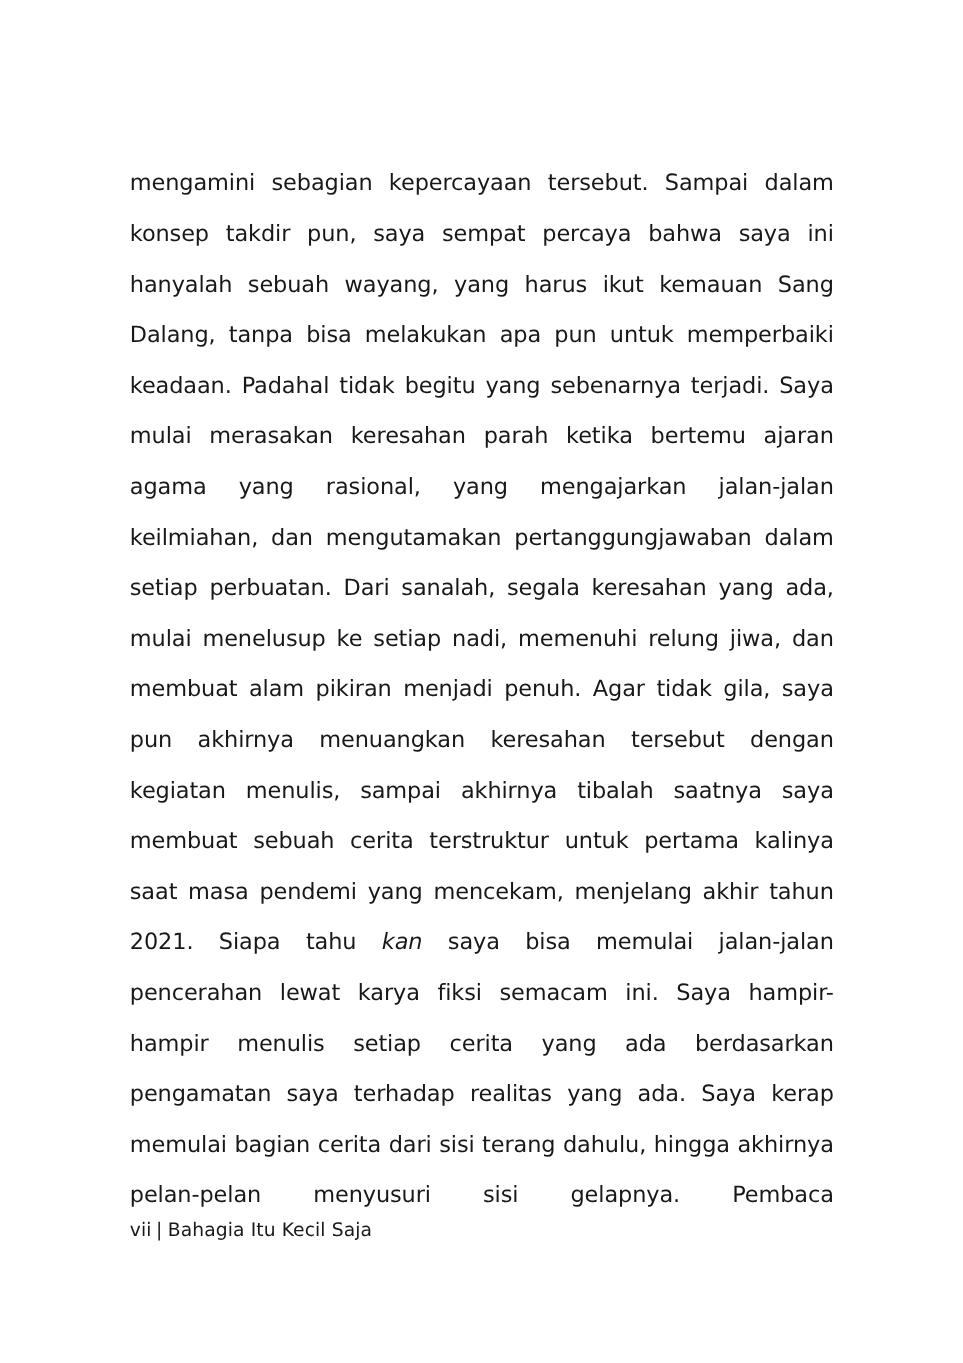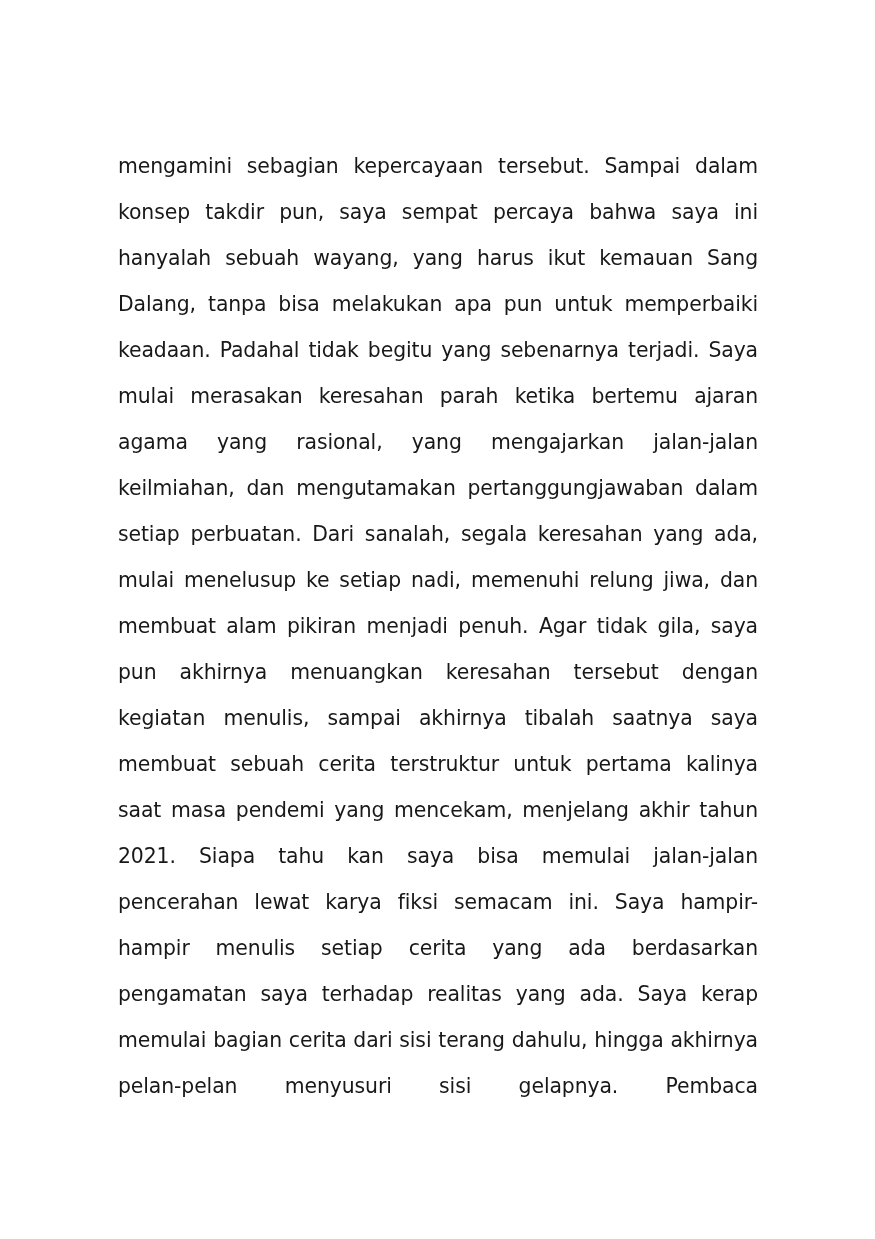--- a/index.html
+++ b/index.html
@@ -49,6 +49,7 @@
   }
 
   .body-paragraph .em {
+    font-style: italic;
   }
 
   

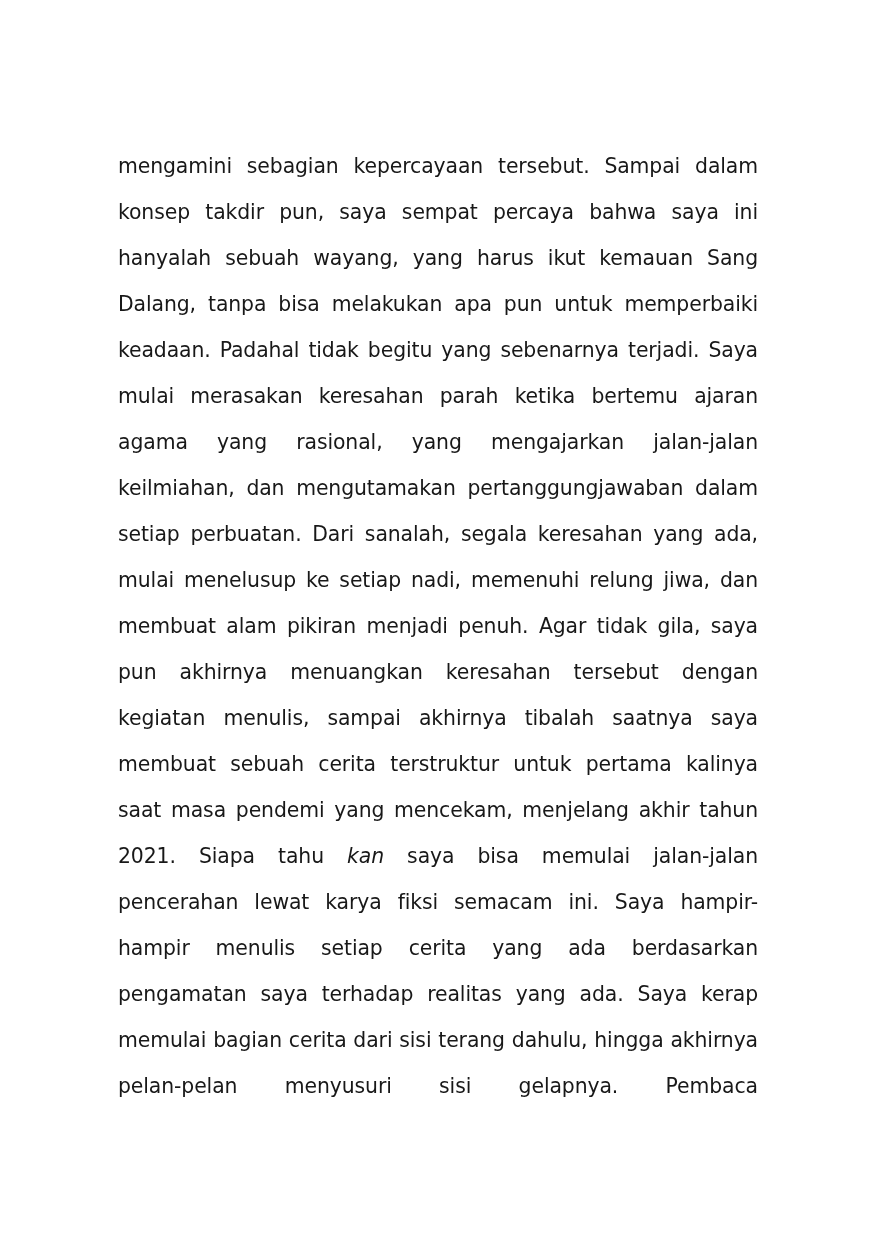--- a/index.html
+++ b/index.html
@@ -85,6 +85,9 @@
     <p class="body-paragraph"><span>mengamini sebagian kepercayaan tersebut. Sampai dalam konsep takdir pun, saya sempat percaya bahwa saya ini hanyalah sebuah wayang, yang harus ikut kemauan Sang Dalang, tanpa bisa melakukan apa pun untuk memperbaiki keadaan. Padahal tidak begitu yang sebenarnya terjadi. Saya mulai merasakan keresahan parah ketika bertemu ajaran agama yang rasional, yang mengajarkan jalan-jalan keilmiahan, dan mengutamakan pertanggungjawaban dalam setiap perbuatan. Dari sanalah, segala keresahan yang ada, mulai menelusup ke setiap nadi, memenuhi relung jiwa, dan membuat alam pikiran menjadi penuh. Agar tidak gila, saya pun akhirnya menuangkan keresahan tersebut dengan kegiatan menulis, sampai akhirnya tibalah saatnya saya membuat sebuah cerita terstruktur untuk pertama kalinya saat masa pendemi yang mencekam, menjelang akhir tahun 2021. Siapa tahu </span><span class="em">kan</span><span> saya bisa memulai jalan-jalan pencerahan lewat karya fiksi semacam ini. Saya hampir-hampir menulis setiap cerita yang ada berdasarkan pengamatan saya terhadap realitas yang ada. Saya kerap memulai bagian cerita dari sisi terang dahulu, hingga akhirnya pelan-pelan menyusuri sisi gelapnya. Pembaca</span></p>
   </div>
 
+  <div class="page-footer">
+    <span class="folio">vii</span><span class="sep">|</span><span class="book-title">Bahagia Itu Kecil Saja</span>
+  </div>
 
 </div>
 

